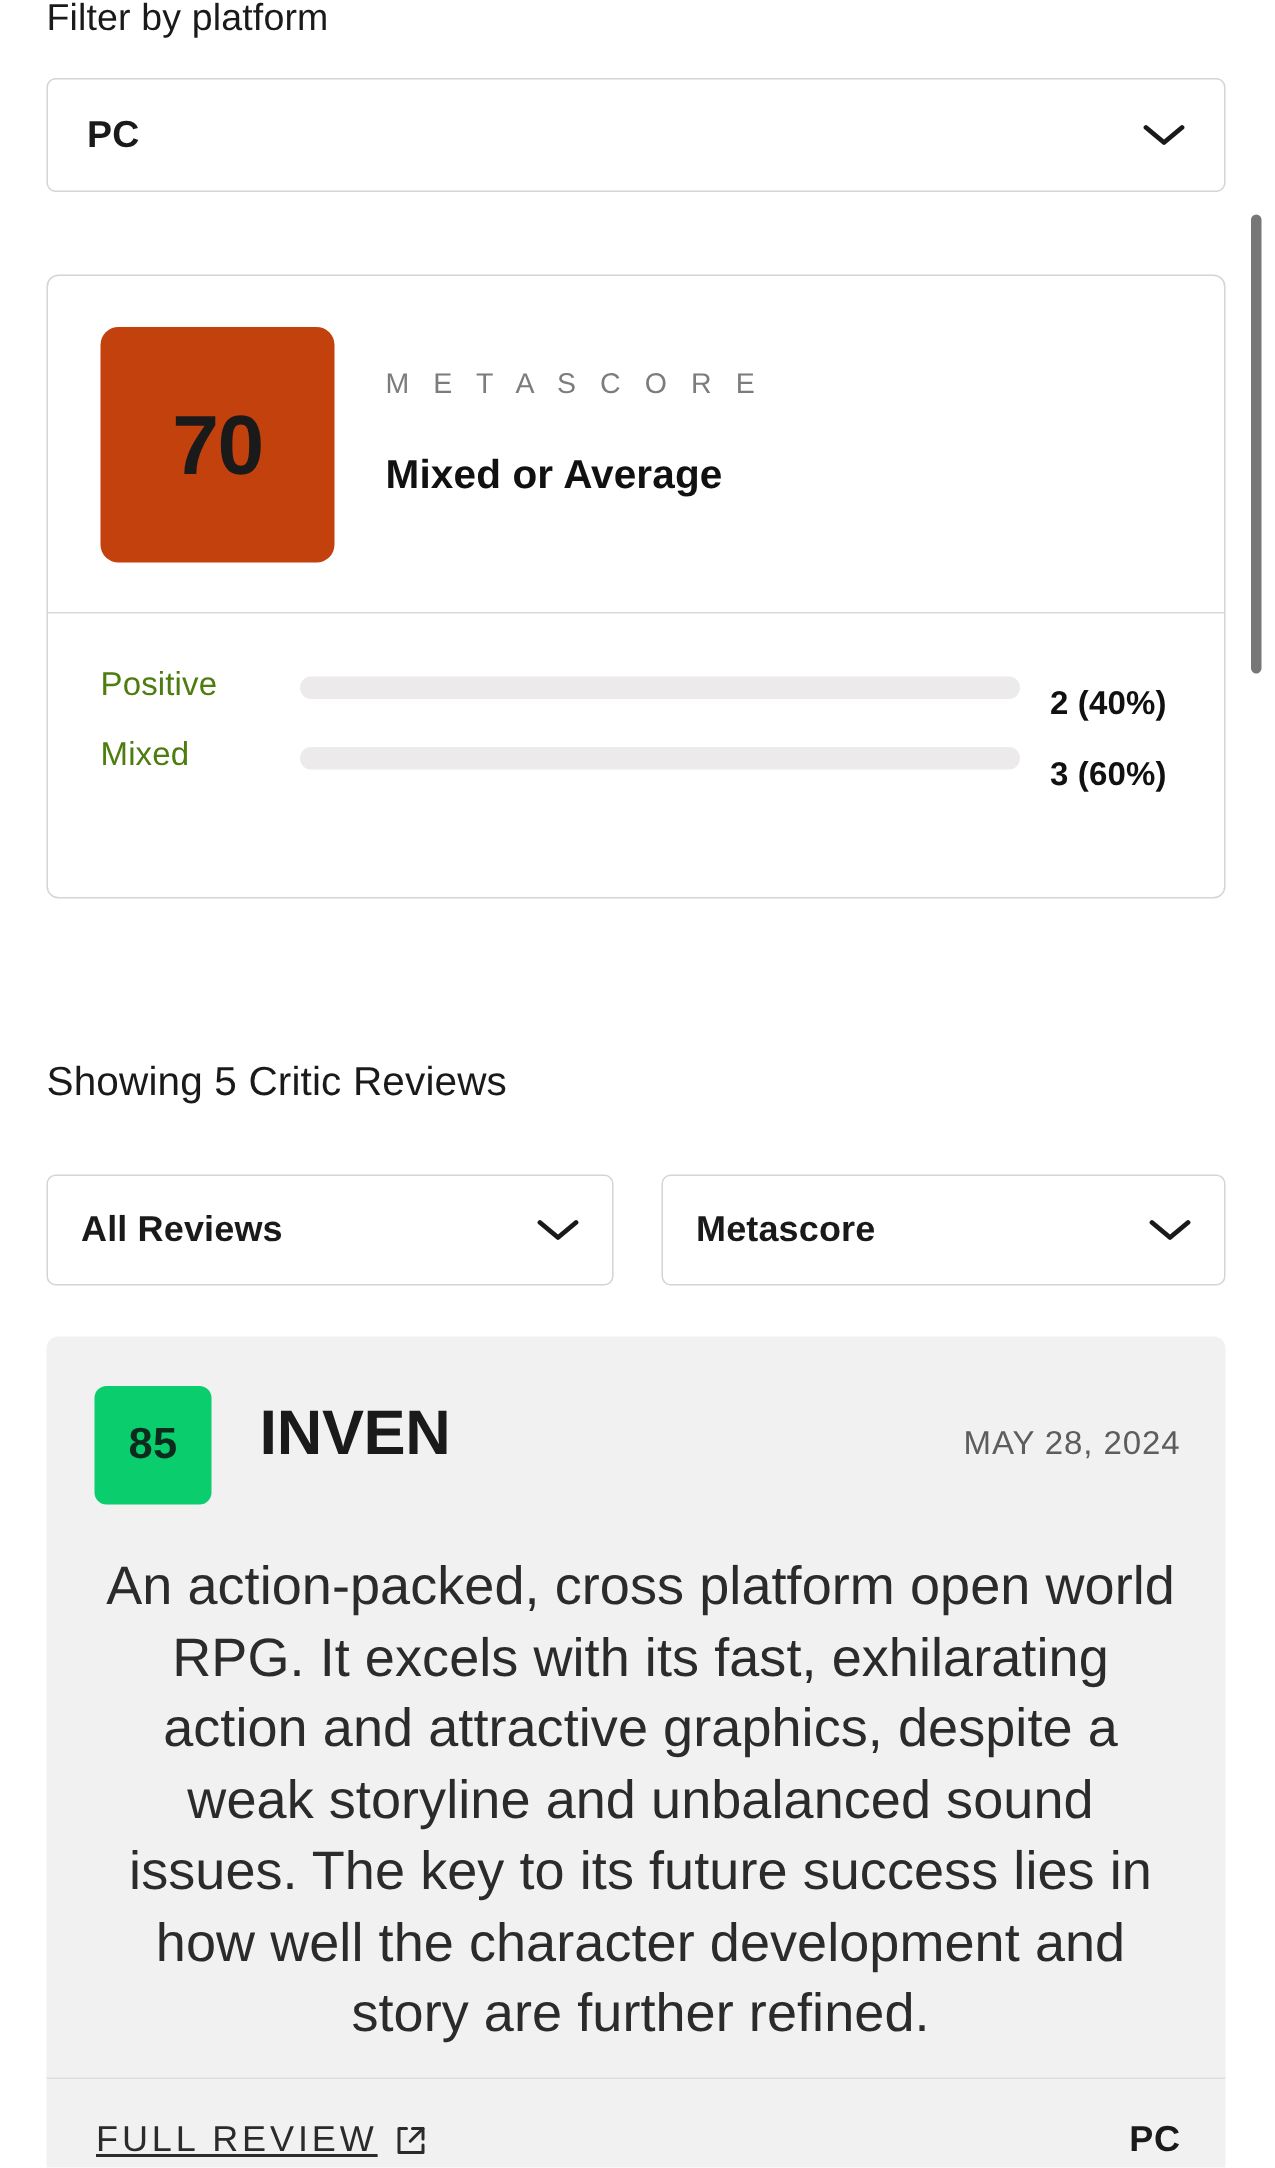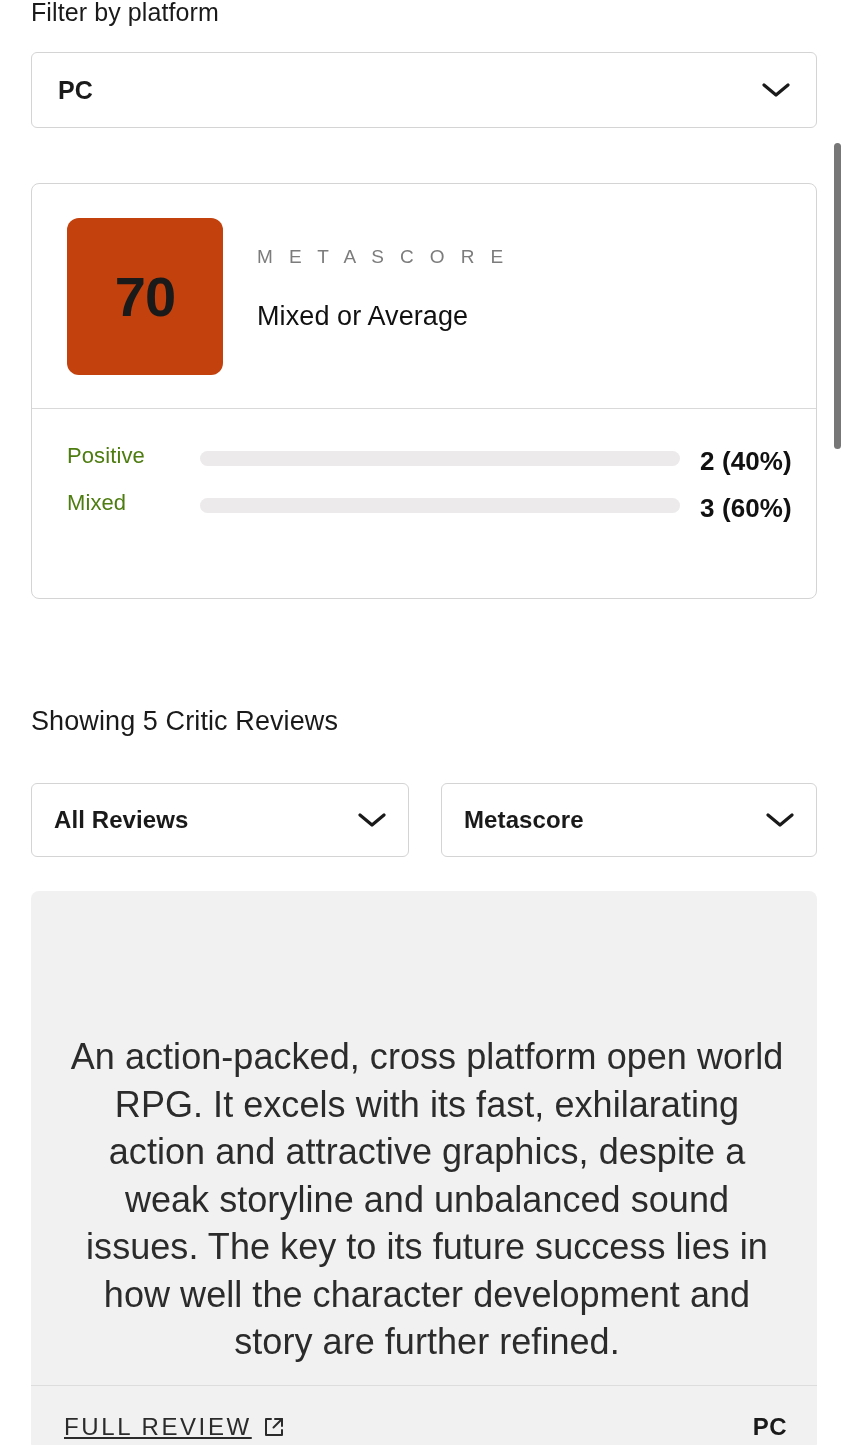--- a/index.html
+++ b/index.html
@@ -124,7 +124,7 @@
   .score-desc {
     margin-top: 33px;
     font-size: 27px;
-    font-weight: normal;
+    font-weight: bold;
     color: #111;
     letter-spacing: 0.1px;
   }

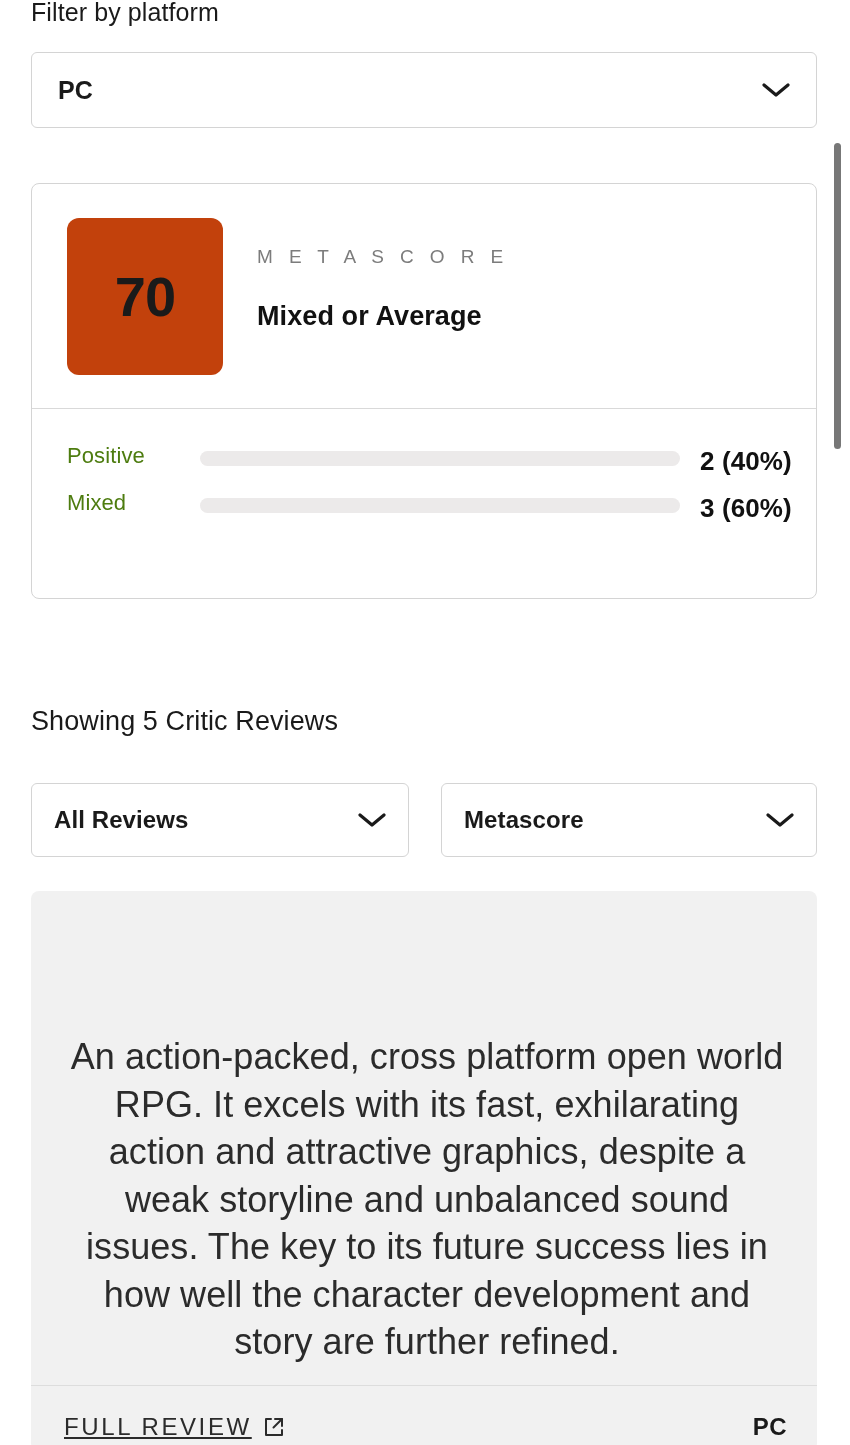--- a/index.html
+++ b/index.html
@@ -166,8 +166,8 @@
   .sent-count {
     position: absolute;
     left: 668px;
-    top: 10px;
-    font-size: 26px;
+    top: 20px;
+    font-size: 22px;
     font-weight: bold;
     color: #111;
     letter-spacing: 0.1px;

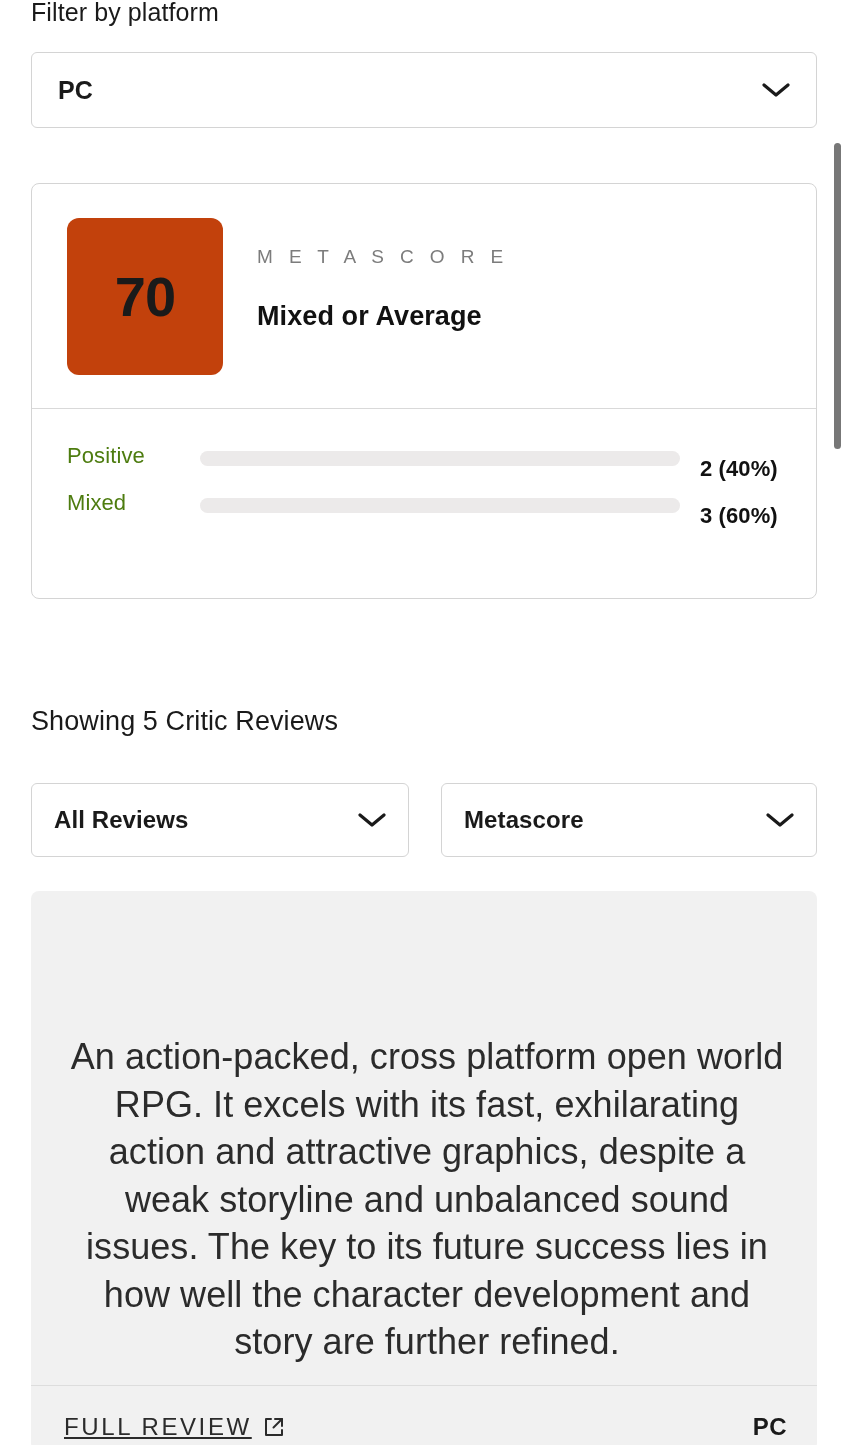--- a/index.html
+++ b/index.html
@@ -358,6 +358,11 @@
   </div>
 
   <div class="review-card">
+    <div class="rev-head">
+      <div class="rev-score" id="review-score-0" style="background: rgb(10, 206, 110);">85</div>
+      <div class="rev-pub">INVEN</div>
+      <div class="rev-date">MAY 28, 2024</div>
+    </div>
     <div class="rev-body">An action-packed, cross platform open world RPG. It excels with its fast, exhilarating action and attractive graphics, despite a weak storyline and unbalanced sound issues. The key to its future success lies in how well the character development and story are further refined.</div>
     <div class="rev-foot">
       <a class="full-review" href="#">

